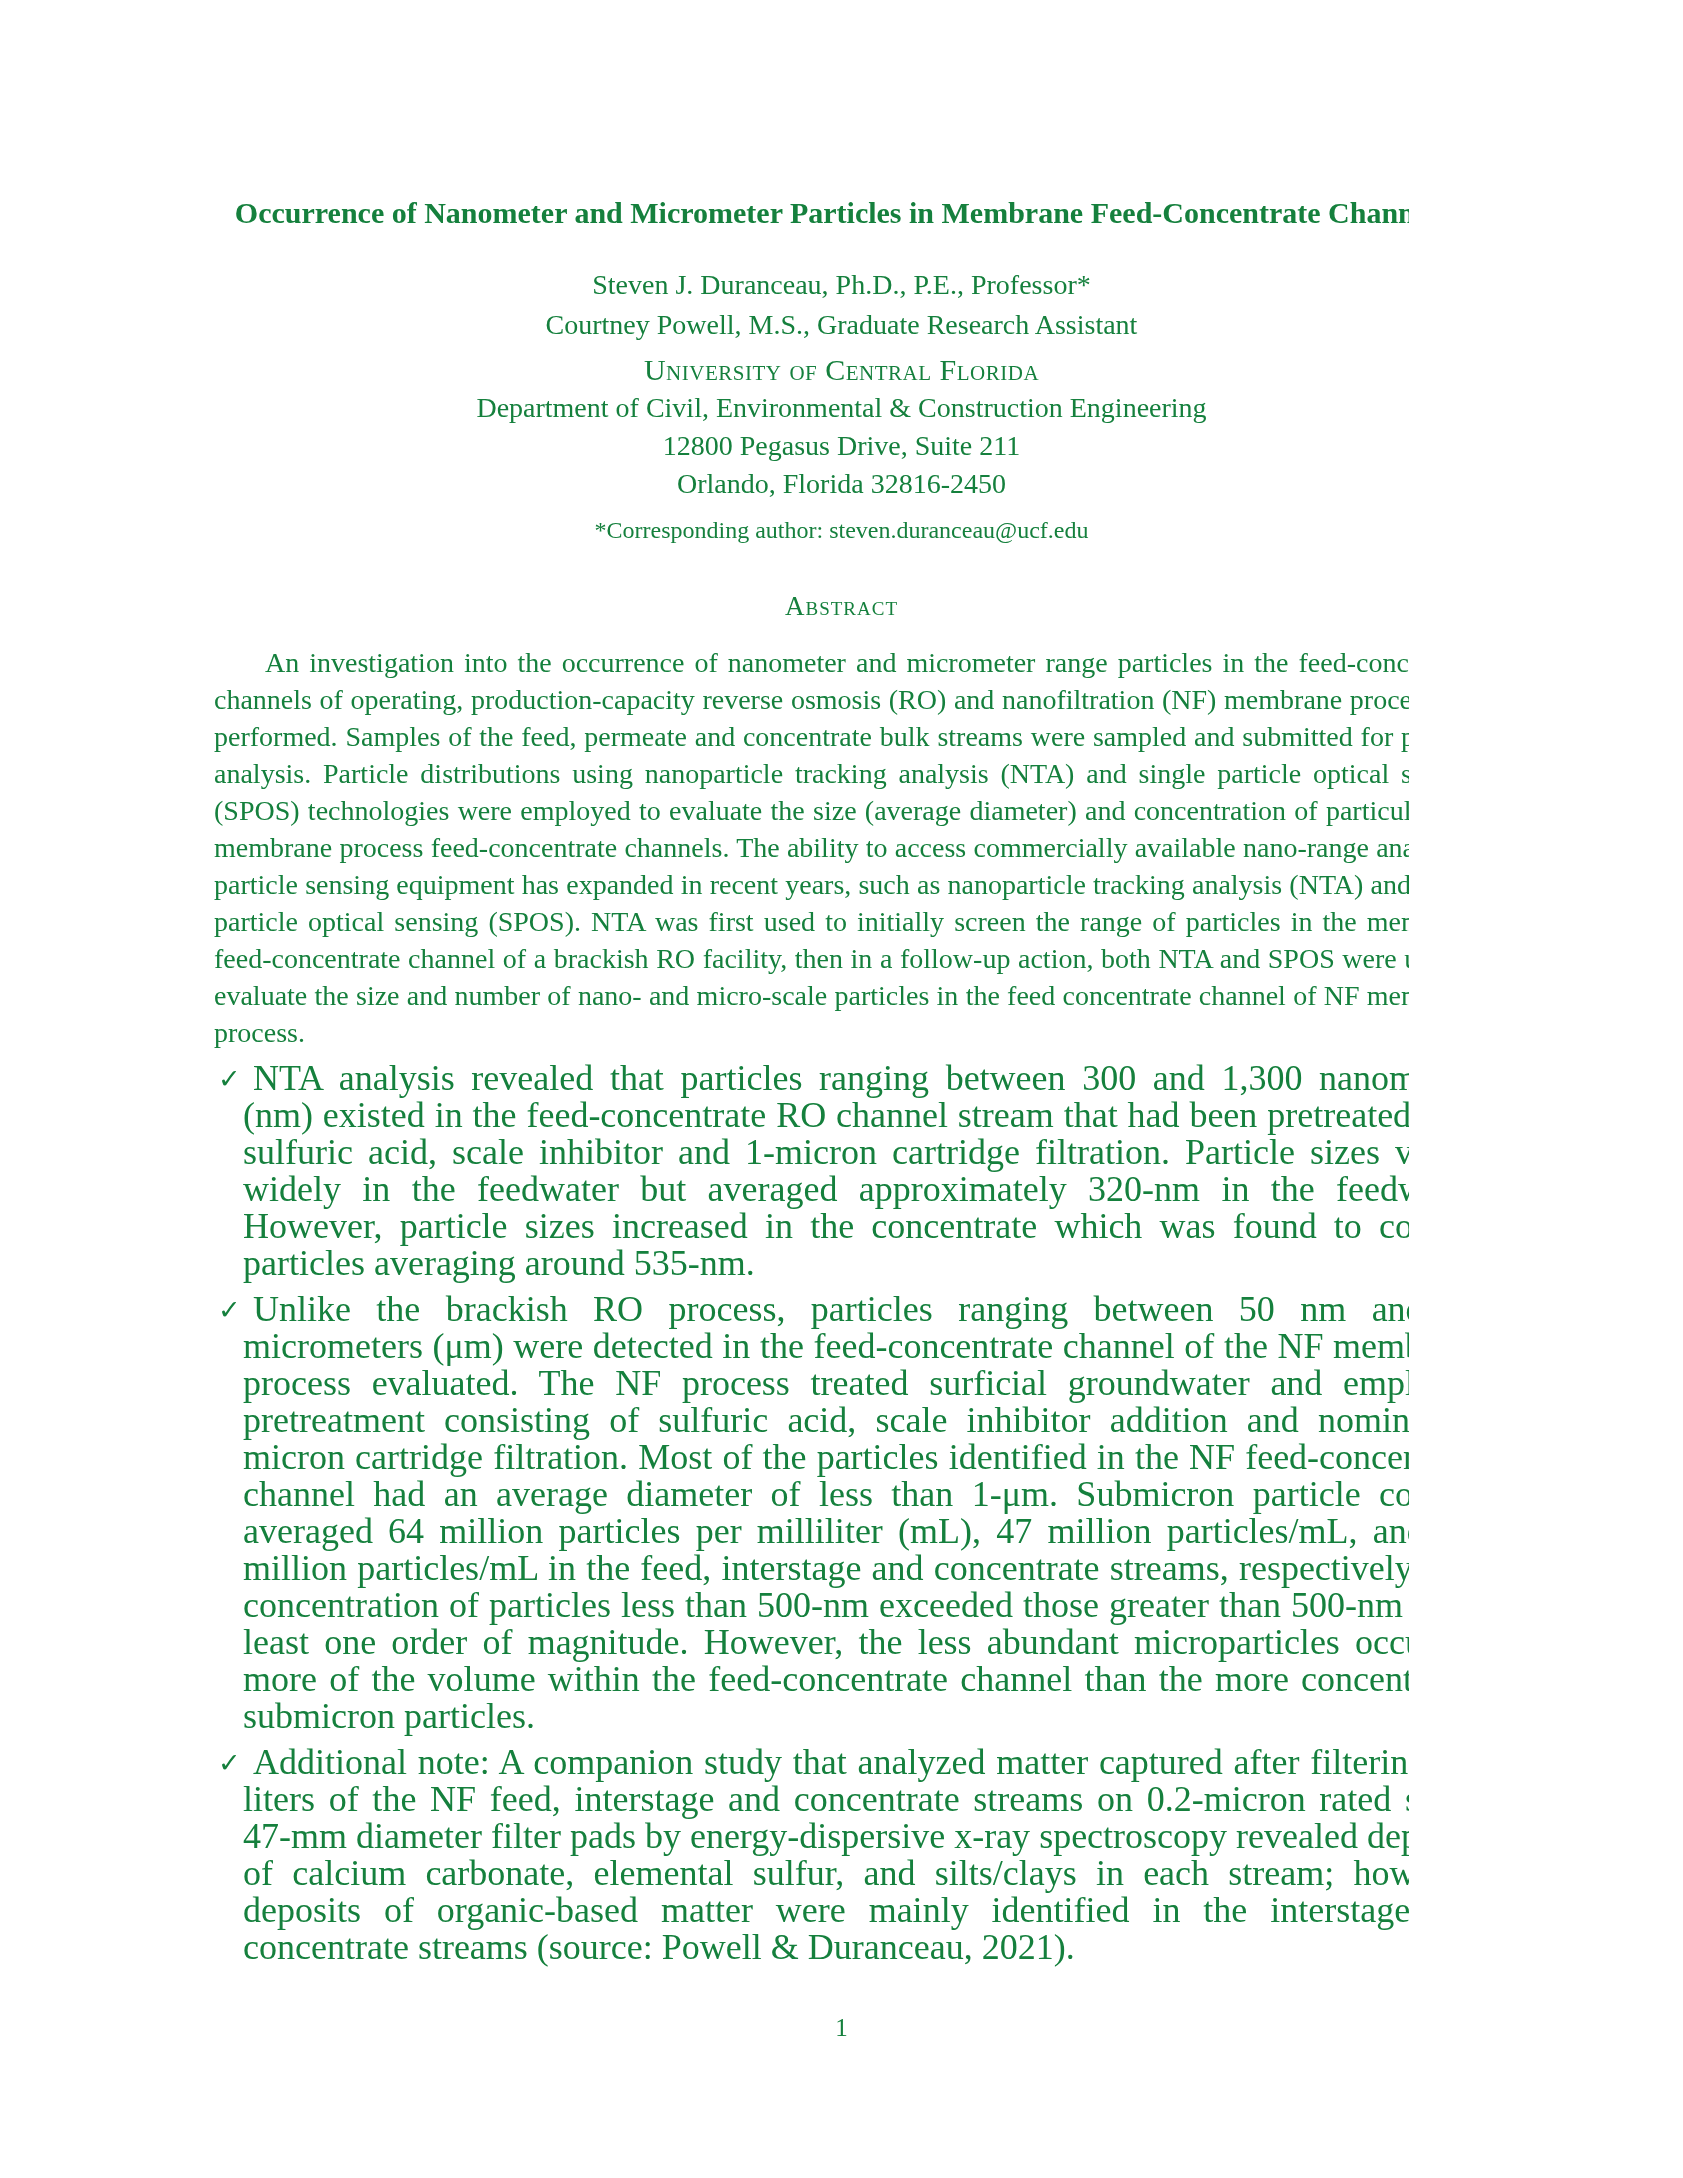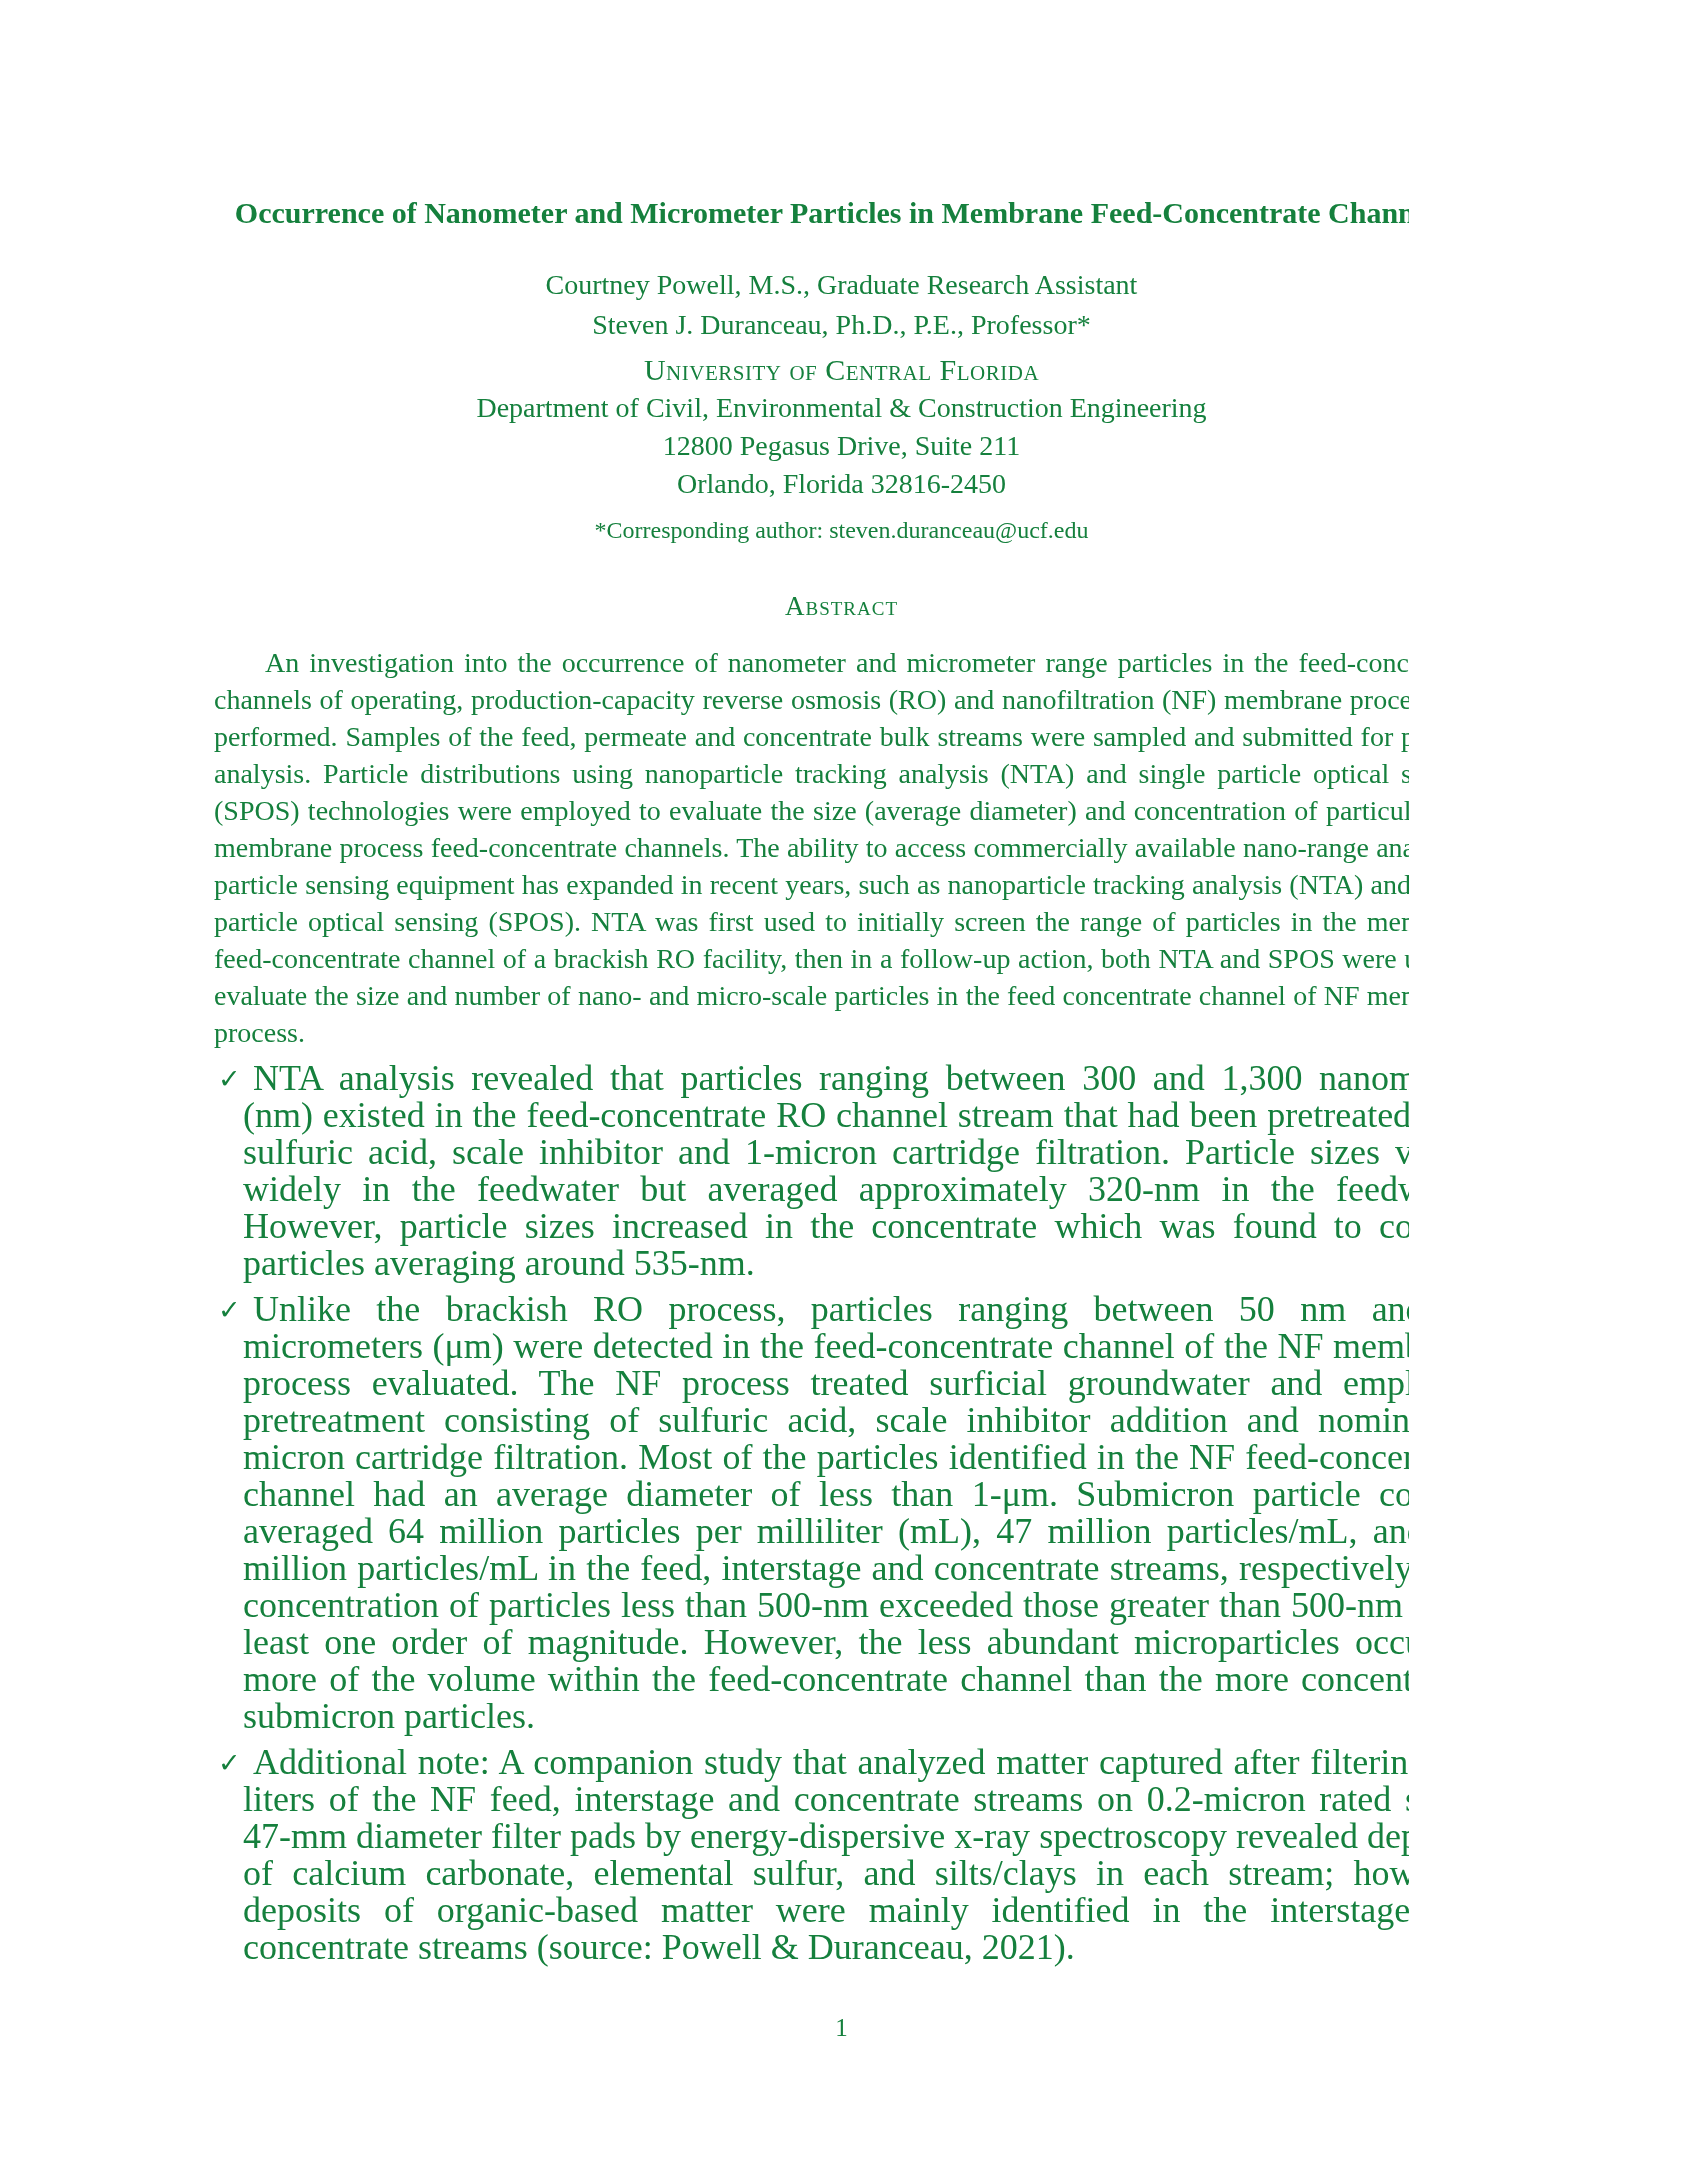--- a/index.html
+++ b/index.html
@@ -105,8 +105,8 @@
     <h1 class="paper-title">Occurrence of Nanometer and Micrometer Particles in Membrane Feed-Concentrate Channels</h1>
 
     <div class="authors">
+      <div>Steven J. Duranceau, Ph.D., P.E., Professor*</div>
       <div>Courtney Powell, M.S., Graduate Research Assistant</div>
-      <div>Steven J. Duranceau, Ph.D., P.E., Professor*</div>
     </div>
 
     <div class="affiliation">

